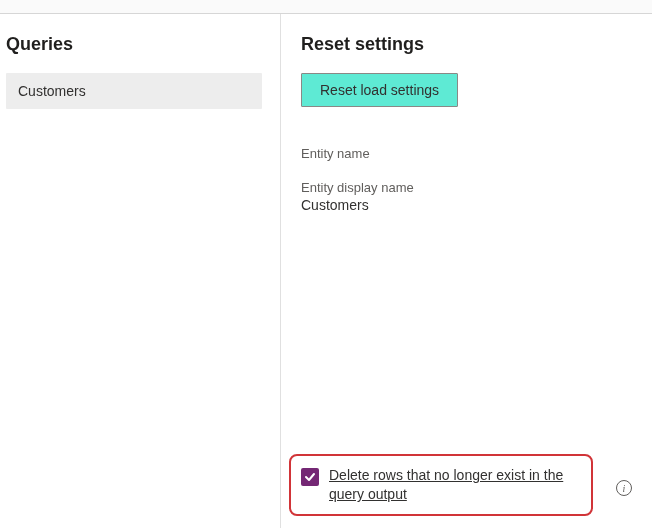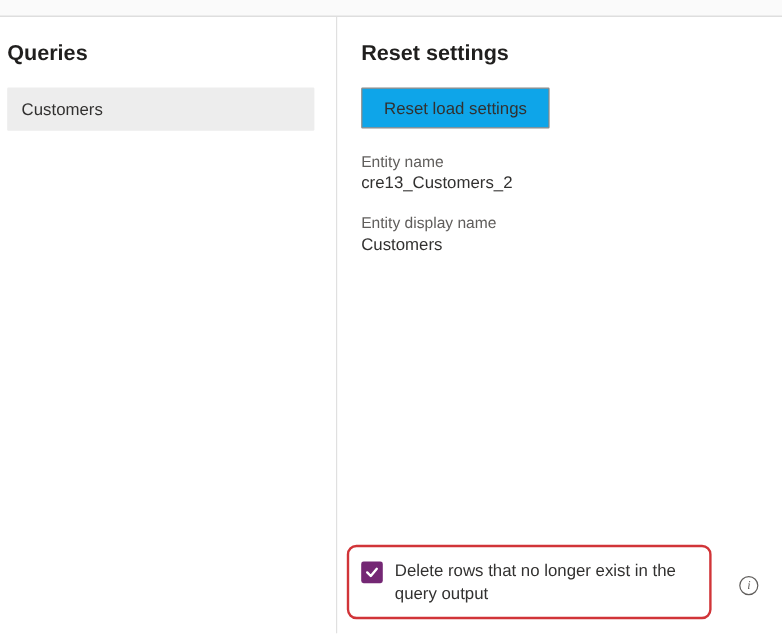--- a/index.html
+++ b/index.html
@@ -47,7 +47,7 @@
   }
   .btn-outline {
     border: 1px solid #8a8886;
-    background: #0ea5e9;
+    background: #5eead4;
     padding: 8px 18px;
     font-size: 14px;
     color: #323130;

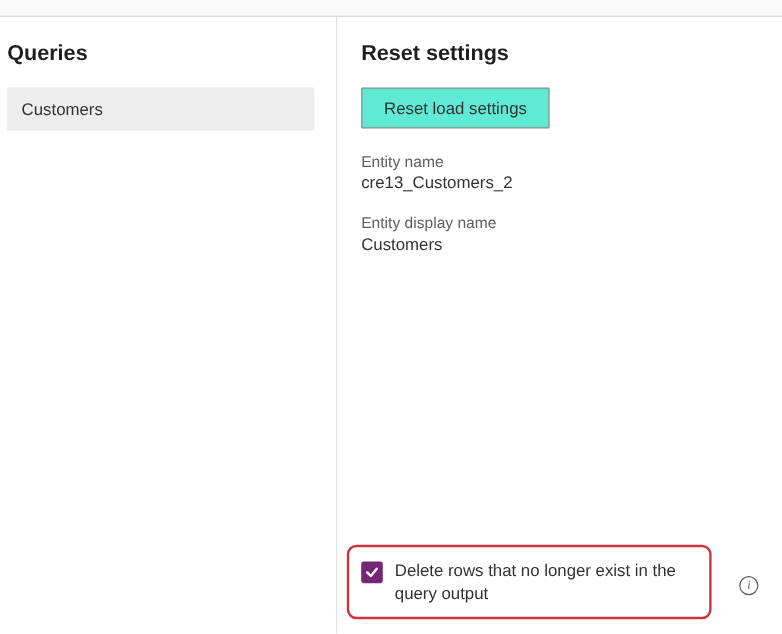--- a/index.html
+++ b/index.html
@@ -60,6 +60,7 @@
     font-size: 13px;
     color: #605e5c;
     margin-bottom: 2px;
+    margin-top: 19px;
   }
   .field-value {
     font-size: 14px;

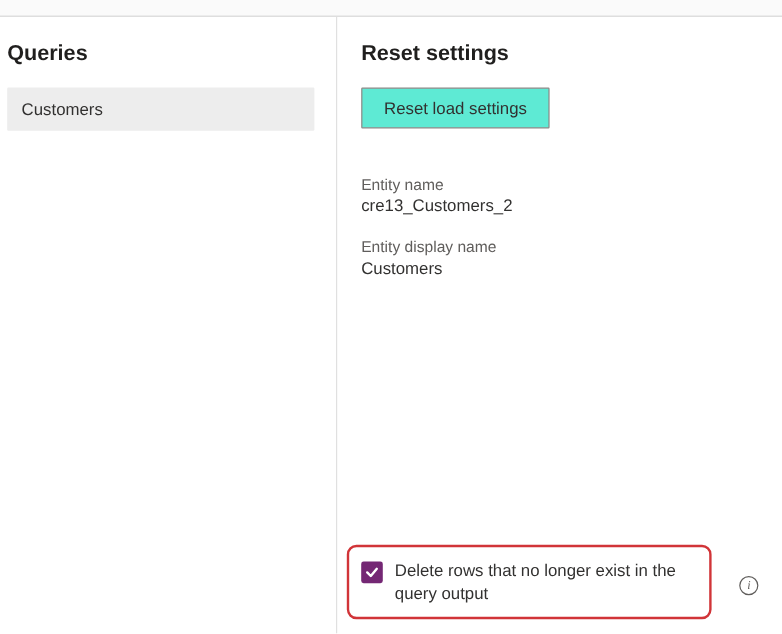--- a/index.html
+++ b/index.html
@@ -133,7 +133,6 @@
     <button class="btn-outline">Reset load settings</button>
 
     <div class="field-label">Entity name</div>
-    <div class="field-value">cre13_Customers_2</div>
 
     <div class="field-label">Entity display name</div>
     <div class="field-value">Customers</div>

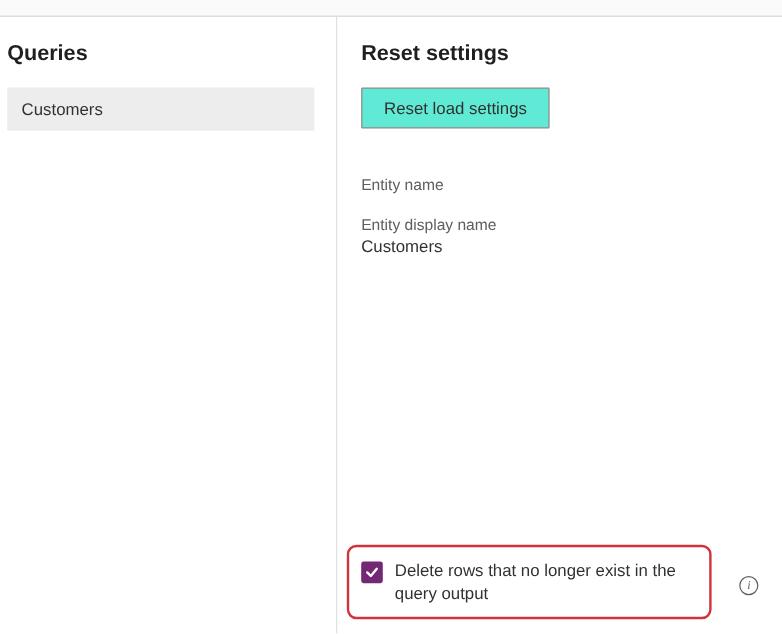--- a/index.html
+++ b/index.html
@@ -78,6 +78,7 @@
     display: flex;
     align-items: flex-start;
     gap: 10px;
+    text-decoration: underline;
   }
   .cb {
     width: 18px;

